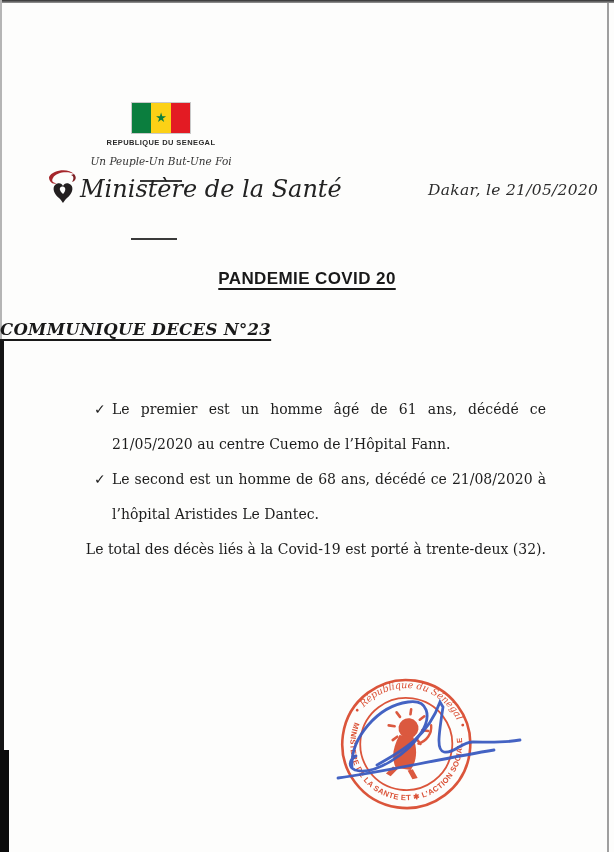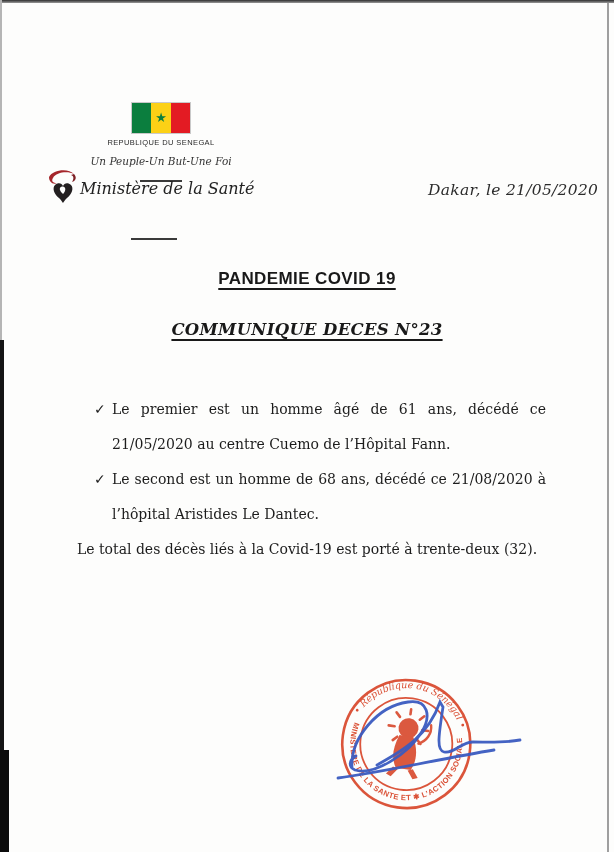--- a/index.html
+++ b/index.html
@@ -19,7 +19,7 @@
   .flag{position:relative;width:58px;height:30px;display:flex;box-shadow:0 0 0 1px #c9c9c9;}
   .flag .band{flex:1;}
   .flag .star{position:absolute;left:50%;top:50%;transform:translate(-50%,-54%);font-size:13px;line-height:1;}
-  .republic{margin-top:5px;font-family:"Liberation Sans",sans-serif;font-weight:normal;font-size:7.5px;letter-spacing:.4px;white-space:nowrap;color:#2a2a2a;}
+  .republic{margin-top:5px;font-family:"Liberation Sans",sans-serif;font-weight:bold;font-size:7.5px;letter-spacing:.4px;white-space:nowrap;color:#2a2a2a;}
   .motto{margin-top:8px;font-style:italic;font-size:10.5px;white-space:nowrap;color:#333;}
   .rule{border:none;border-top:2px solid #3a3a3a;width:42px;margin:13px 0 0 0;}
 

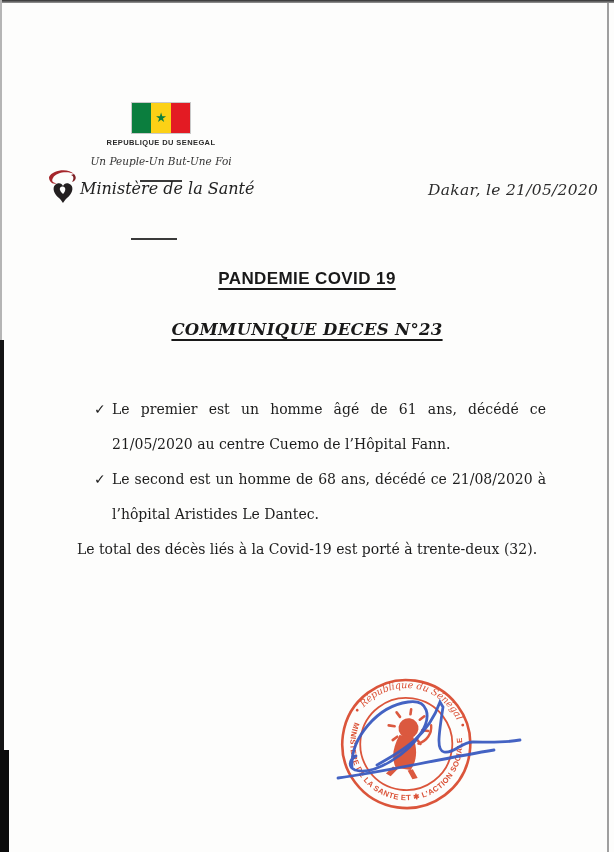--- a/index.html
+++ b/index.html
@@ -24,7 +24,7 @@
   .rule{border:none;border-top:2px solid #3a3a3a;width:42px;margin:13px 0 0 0;}
 
   .ministry-logo{position:absolute;left:43px;top:167px;}
-  .ministry-block{position:absolute;left:80px;top:174px;font-style:italic;font-size:16px;line-height:30px;color:#222;}
+  .ministry-block{position:absolute;left:80px;top:174px;font-style:italic;font-size:24px;line-height:30px;color:#222;}
   .ministry-line2{padding-left:16px;}
   .ministry-rule{position:absolute;left:131px;top:238px;width:46px;border:none;border-top:2px solid #3a3a3a;margin:0;}
 

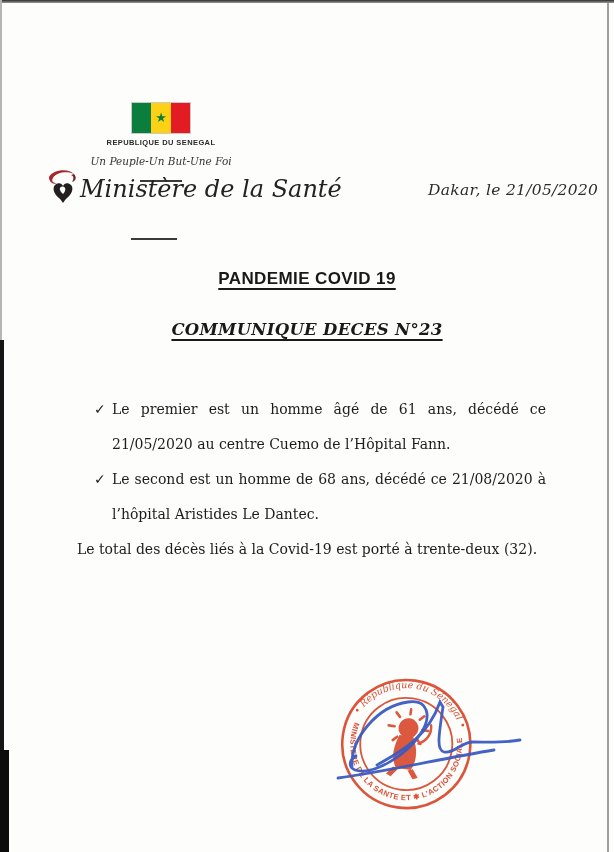--- a/index.html
+++ b/index.html
@@ -88,7 +88,7 @@
 
   <div class="dateline">Dakar, le 21/05/2020</div>
 
-  <h1 class="title-main">PANDEMIE COVID 19</h1>
+  <h1 class="title-main">PANDEMIE COVID 20</h1>
   <h2 class="title-sub">COMMUNIQUE DECES N°23</h2>
 
   <div class="doc-body">

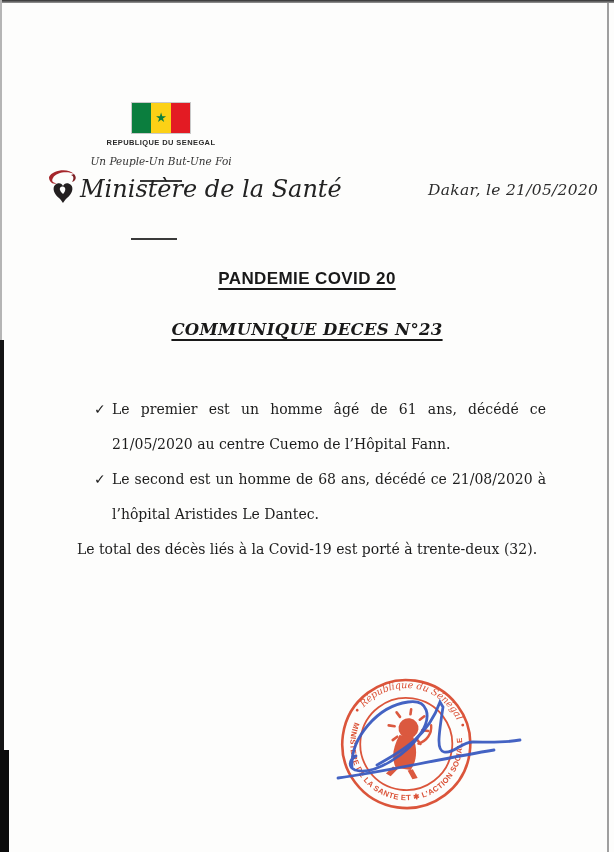--- a/index.html
+++ b/index.html
@@ -34,7 +34,7 @@
   .title-main{position:absolute;top:269px;left:0;width:100%;margin:0;text-align:center;
     font-family:"Liberation Sans",sans-serif;font-size:17px;font-weight:bold;letter-spacing:.4px;
     text-decoration:underline;text-decoration-thickness:2px;text-underline-offset:4px;color:#191919;}
-  .title-sub{position:absolute;top:320px;left:0;width:100%;margin:0;text-align:center;
+  .title-sub{position:absolute;top:320px;left:0;width:100%;margin:0;text-align:left;
     font-family:"DejaVu Serif",serif;font-style:italic;font-size:16.5px;font-weight:bold;letter-spacing:.3px;
     text-decoration:underline;text-decoration-thickness:2px;text-underline-offset:4px;color:#191919;}
 

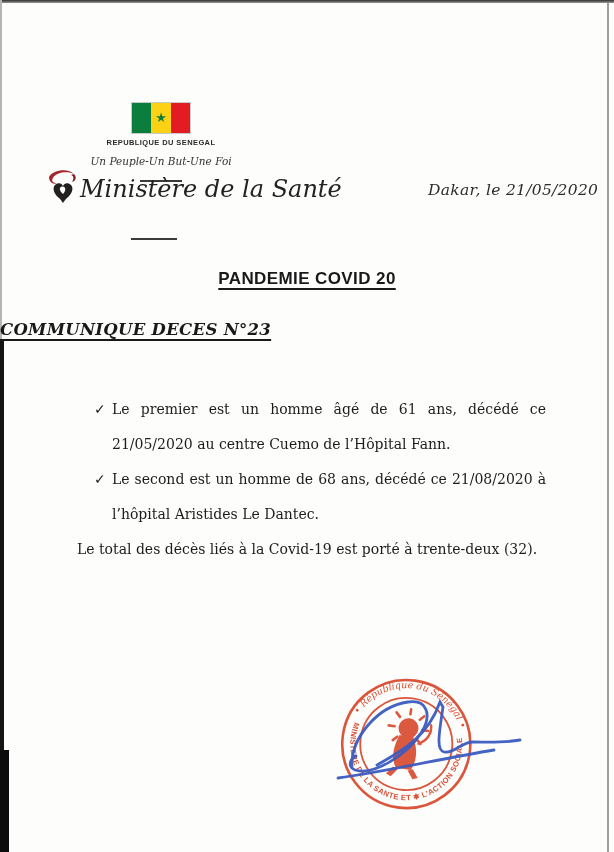--- a/index.html
+++ b/index.html
@@ -41,7 +41,7 @@
   
   .doc-body{position:absolute;left:68px;top:392px;width:478px;font-size:14px;line-height:35px;color:#1c1c1c;}
   .doc-body p{margin:0;text-align:justify;}
-  .doc-body p.nowrap{white-space:nowrap;text-align:center;}
+  .doc-body p.nowrap{white-space:nowrap;text-align:right;}
   .bullets{list-style:none;margin:0;padding:0 0 0 26px;}
   .bullets li{display:flex;align-items:flex-start;}
   .check{flex:0 0 18px;font-size:14px;}

